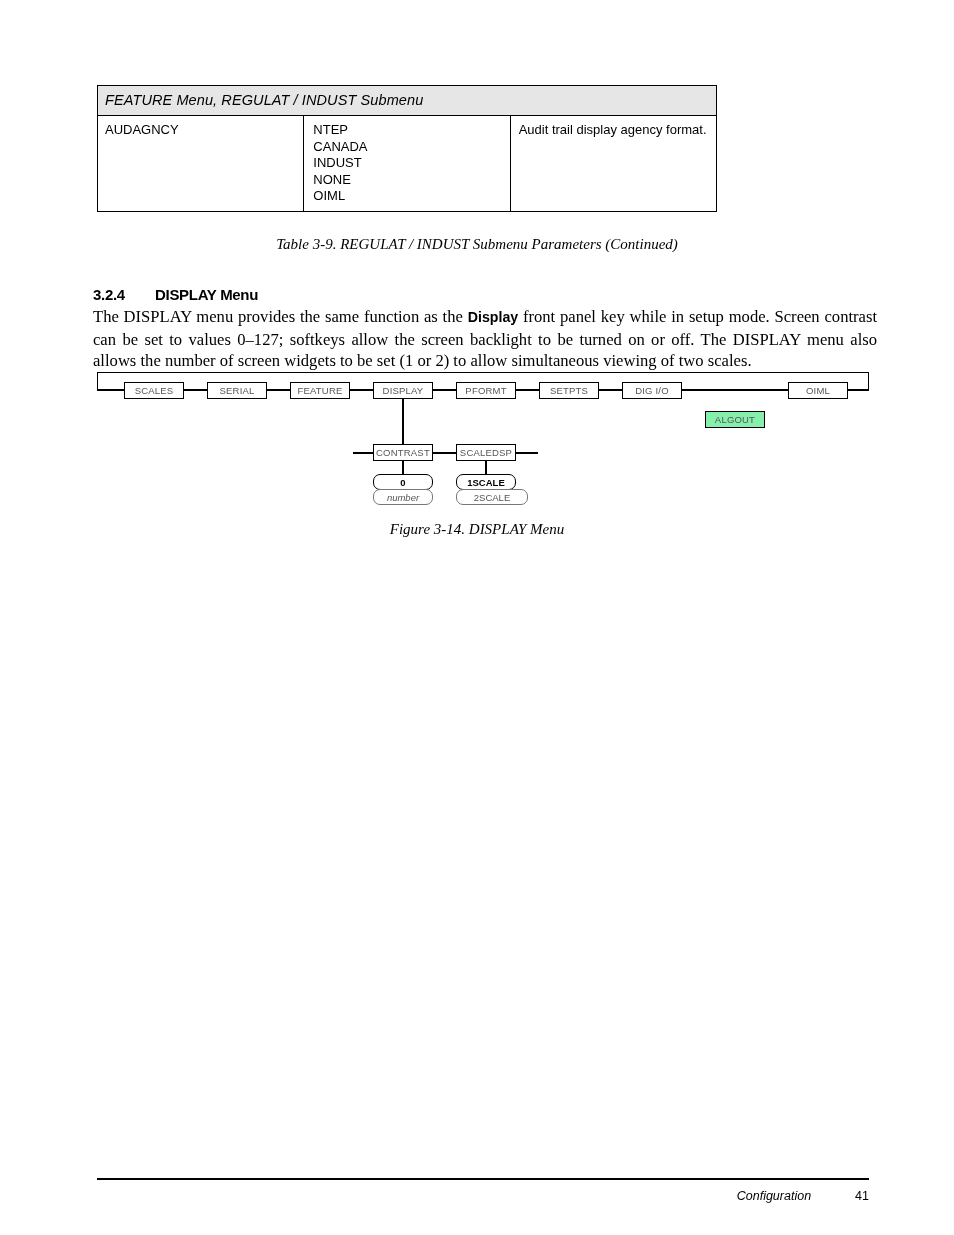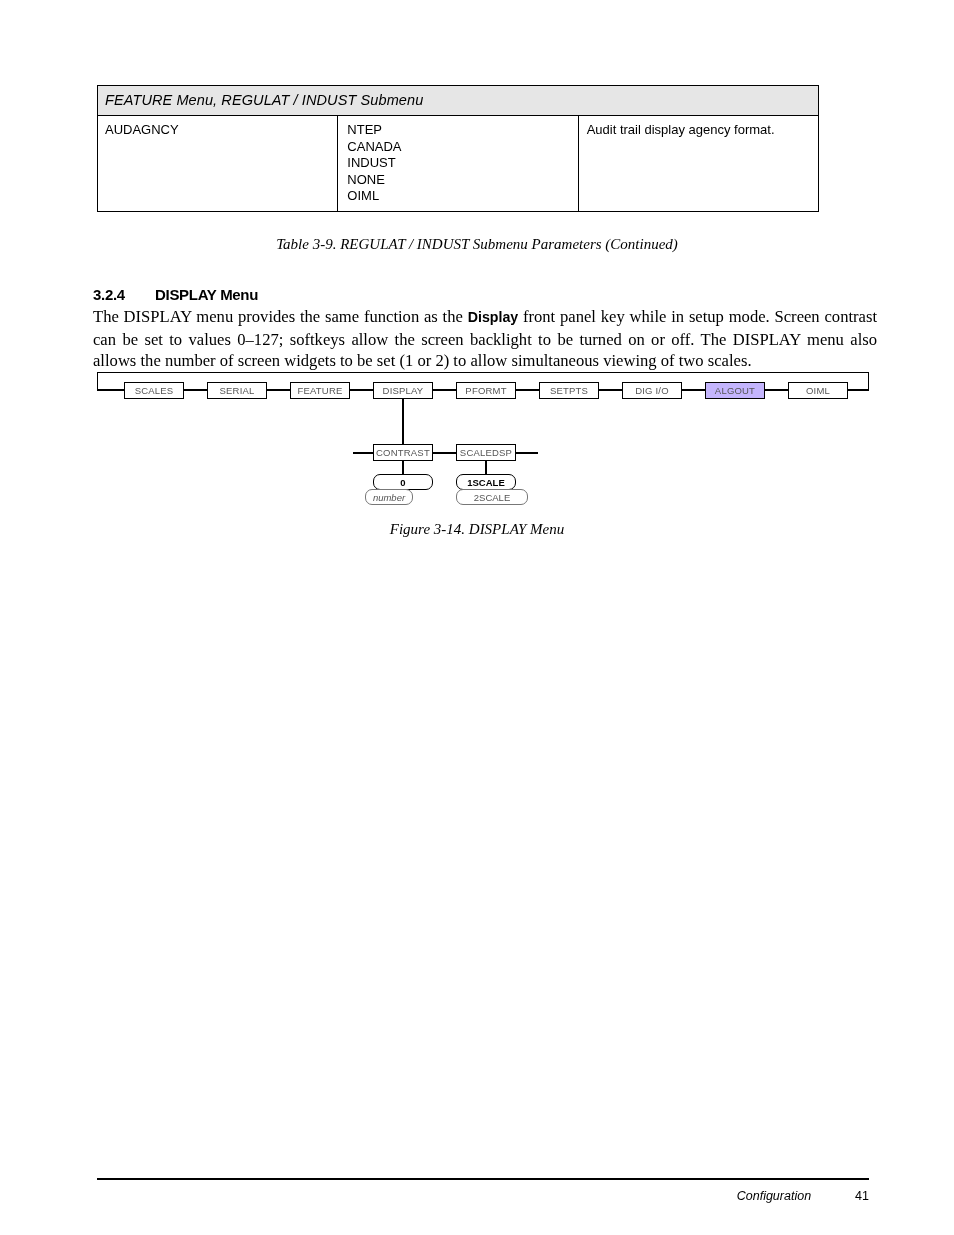--- a/index.html
+++ b/index.html
@@ -28,7 +28,7 @@
     position: absolute;
     left: 97px;
     top: 85px;
-    width: 722px;
+    width: 620px;
     border-collapse: collapse;
     table-layout: fixed;
   }

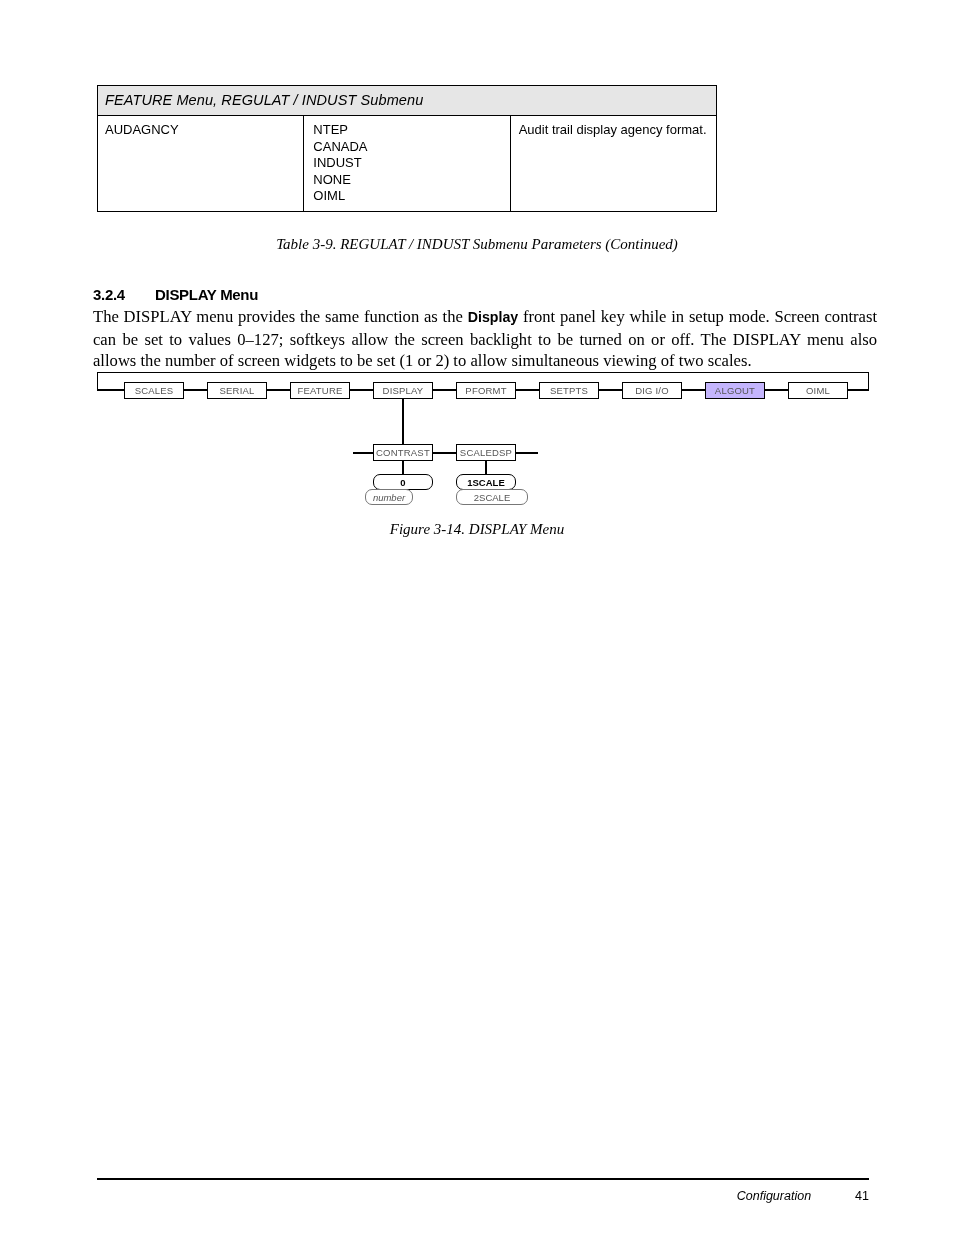--- a/index.html
+++ b/index.html
@@ -145,7 +145,7 @@
     letter-spacing: 0.2px;
     white-space: nowrap;
   }
-  .menu-box.shaded { background: #c4b5fd; }
+  .menu-box.shaded { background: #86efac; margin-top: 29px; }
 
   .round-box {
     position: absolute;

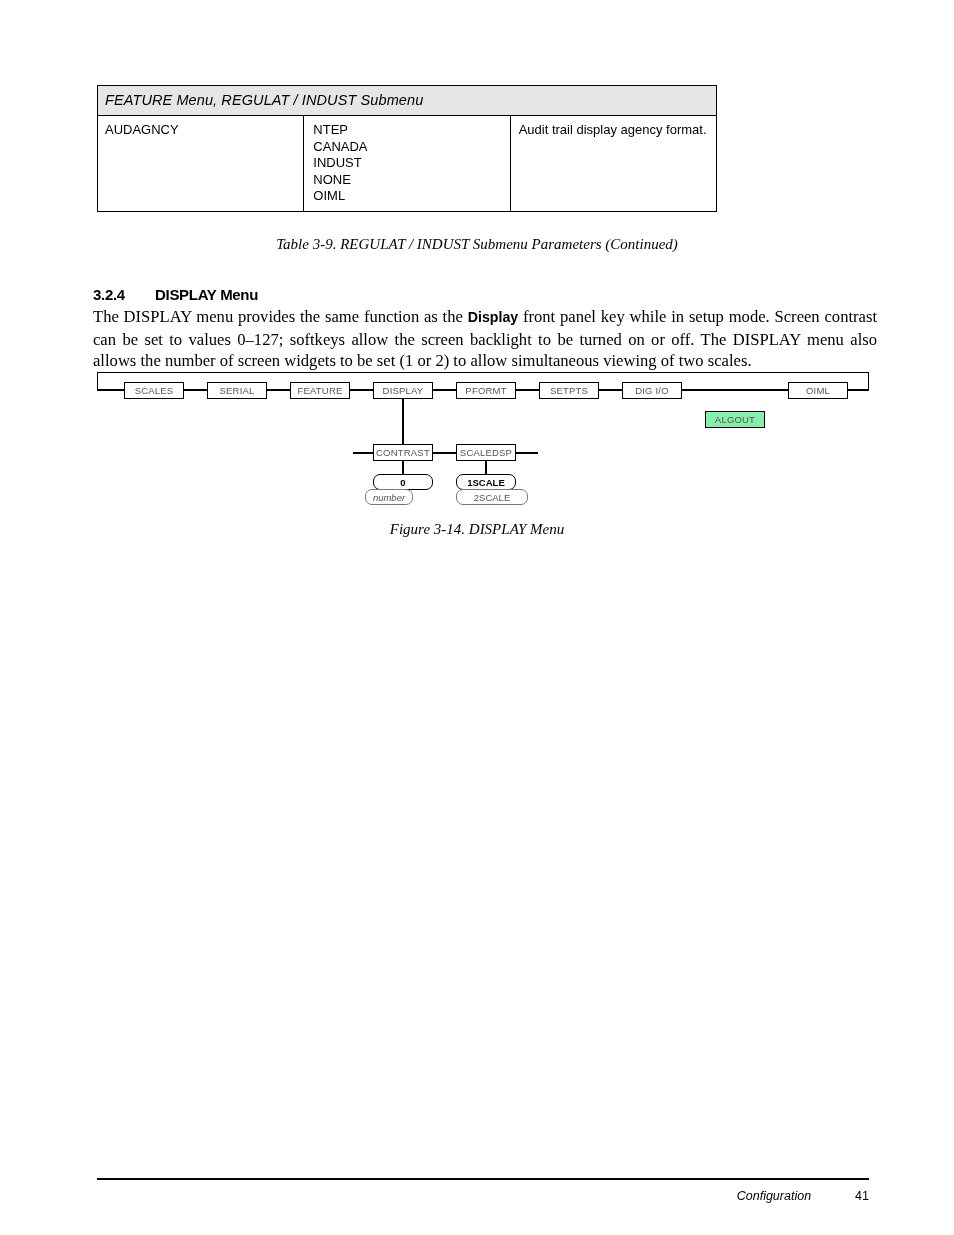--- a/index.html
+++ b/index.html
@@ -257,7 +257,7 @@
     <div class="fig-line" style="left:388.3px; top:89px; width:1.4px; height:14px;"></div>
 
     <div class="round-box strong" style="left:276px; top:102px; width:60px;">0</div>
-    <div class="round-box italic" style="left:268px; top:117px; width:48px;">number</div>
+    <div class="round-box italic" style="left:276px; top:117px; width:60px;">number</div>
 
     <div class="round-box strong" style="left:359px; top:102px; width:60px;">1SCALE</div>
     <div class="round-box" style="left:359px; top:117px; width:72px;">2SCALE</div>

